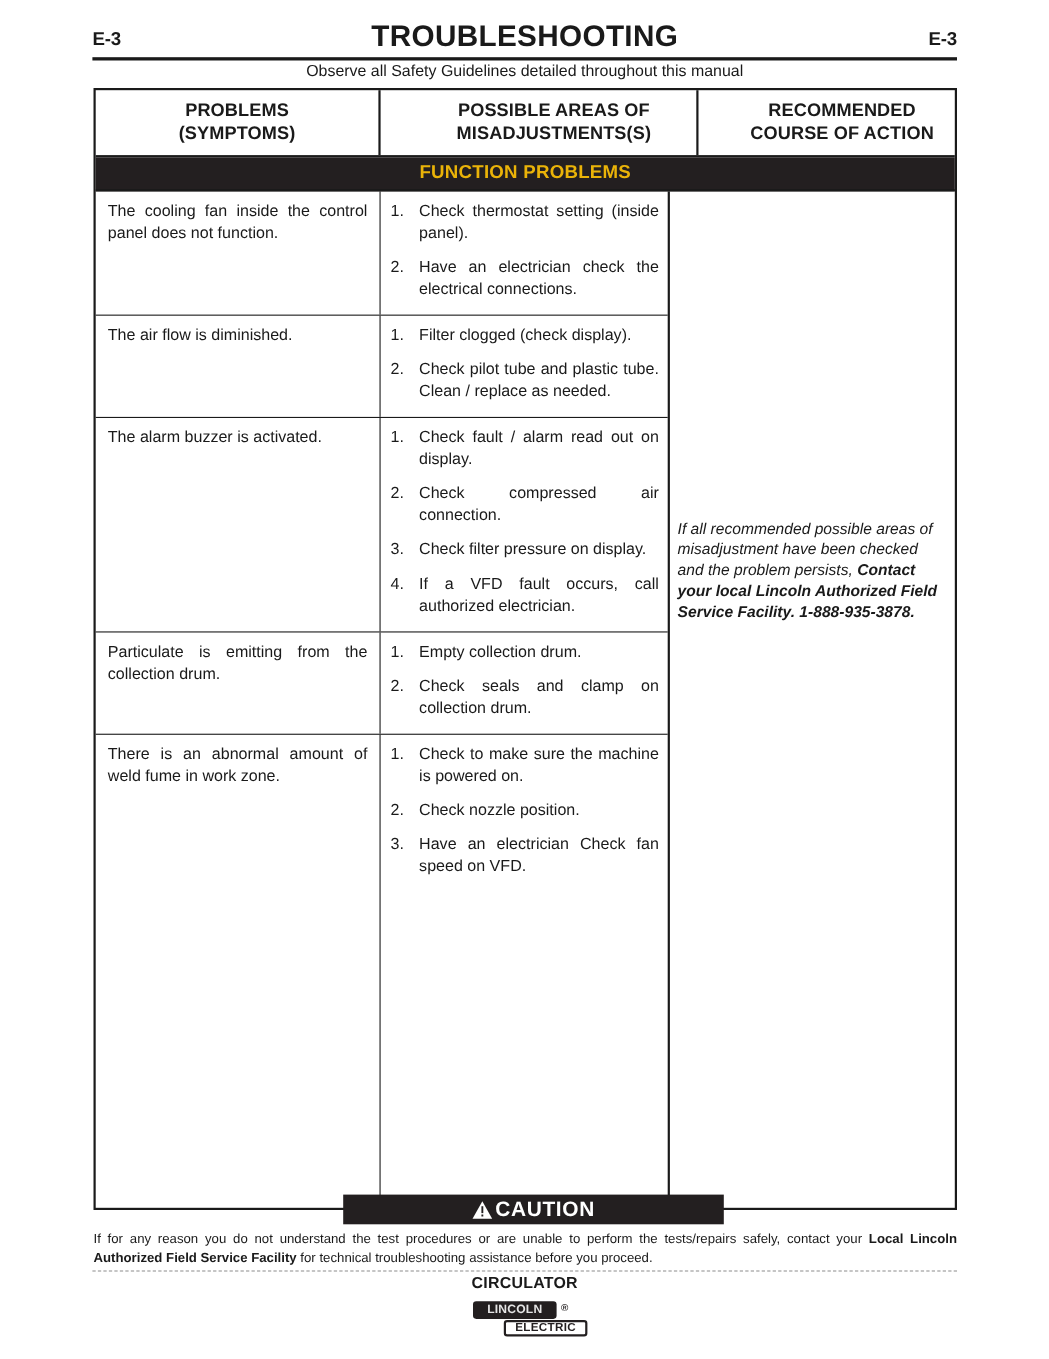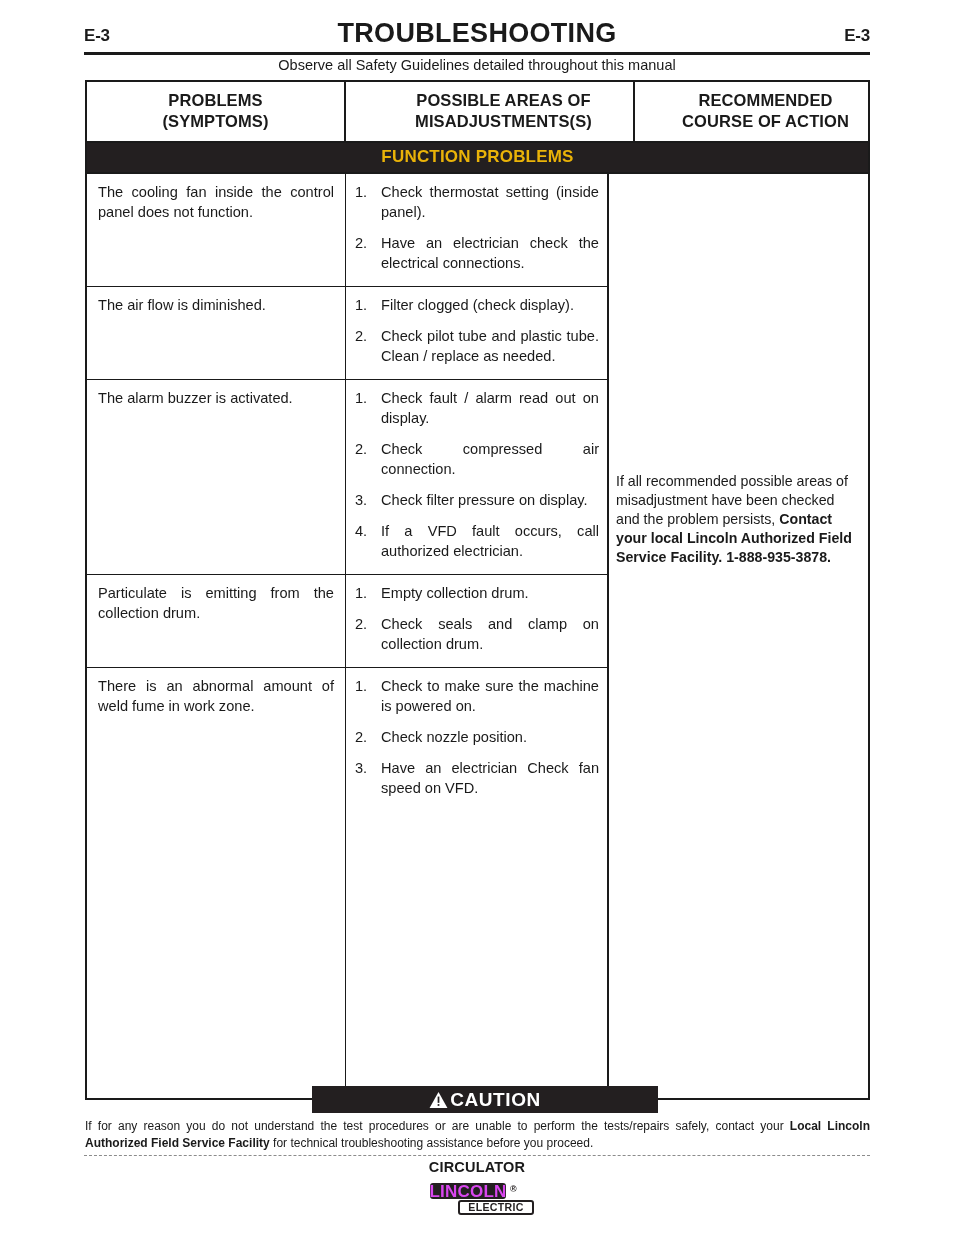--- a/index.html
+++ b/index.html
@@ -128,6 +128,7 @@
     top: 298px;
     font-size: 14.2px;
     line-height: 1.33;
+    font-style: italic;
   }
   .action-text b { font-weight: bold; }
 

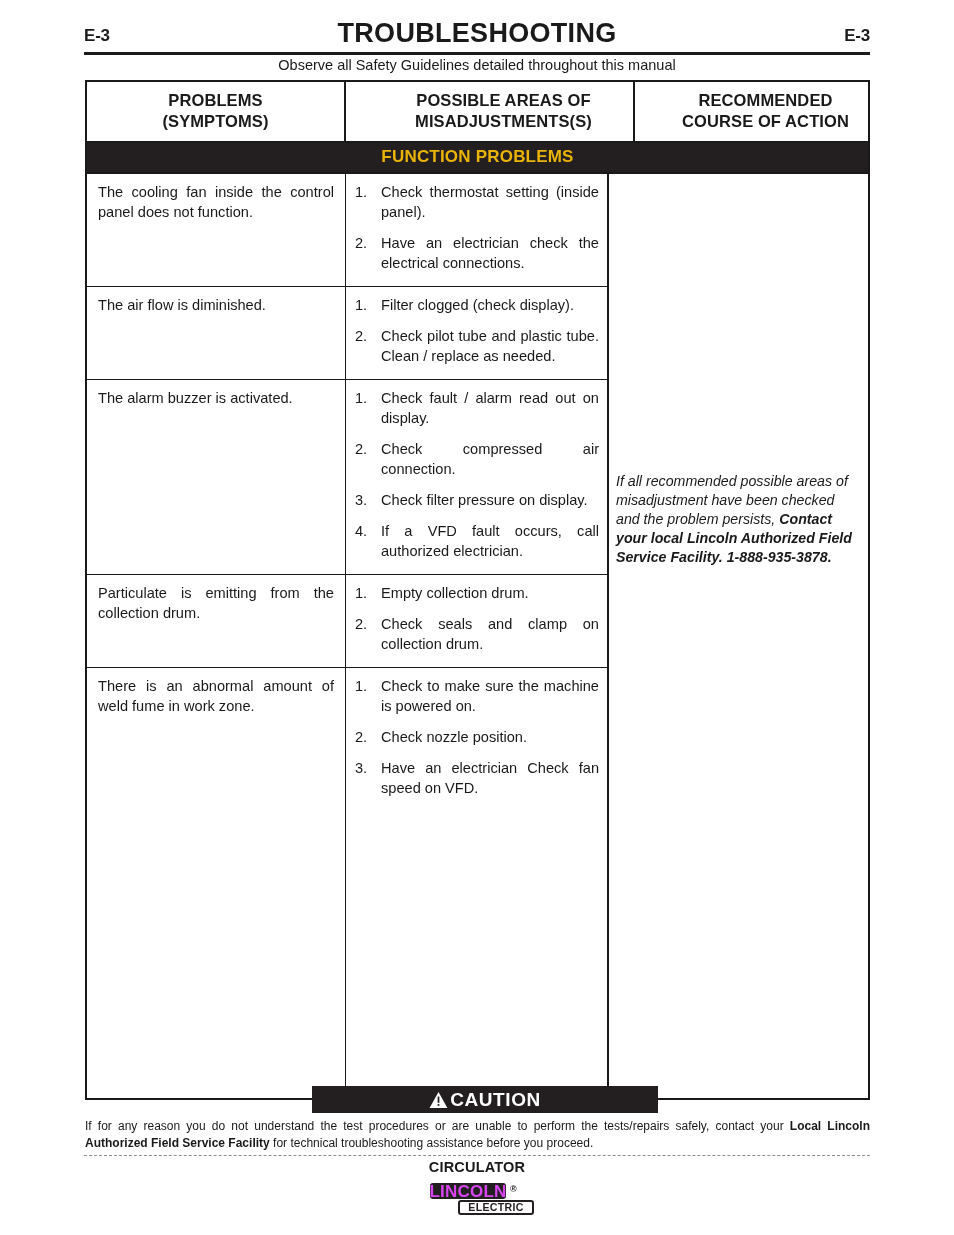--- a/index.html
+++ b/index.html
@@ -248,8 +248,8 @@
     height: 16px;
     background: #231f20;
     border-radius: 3px;
-    color: #d946ef;
-    font-size: 17px;
+    color: #e5e5e5;
+    font-size: 11px;
     font-weight: bold;
     letter-spacing: 0.2px;
     display: flex;

